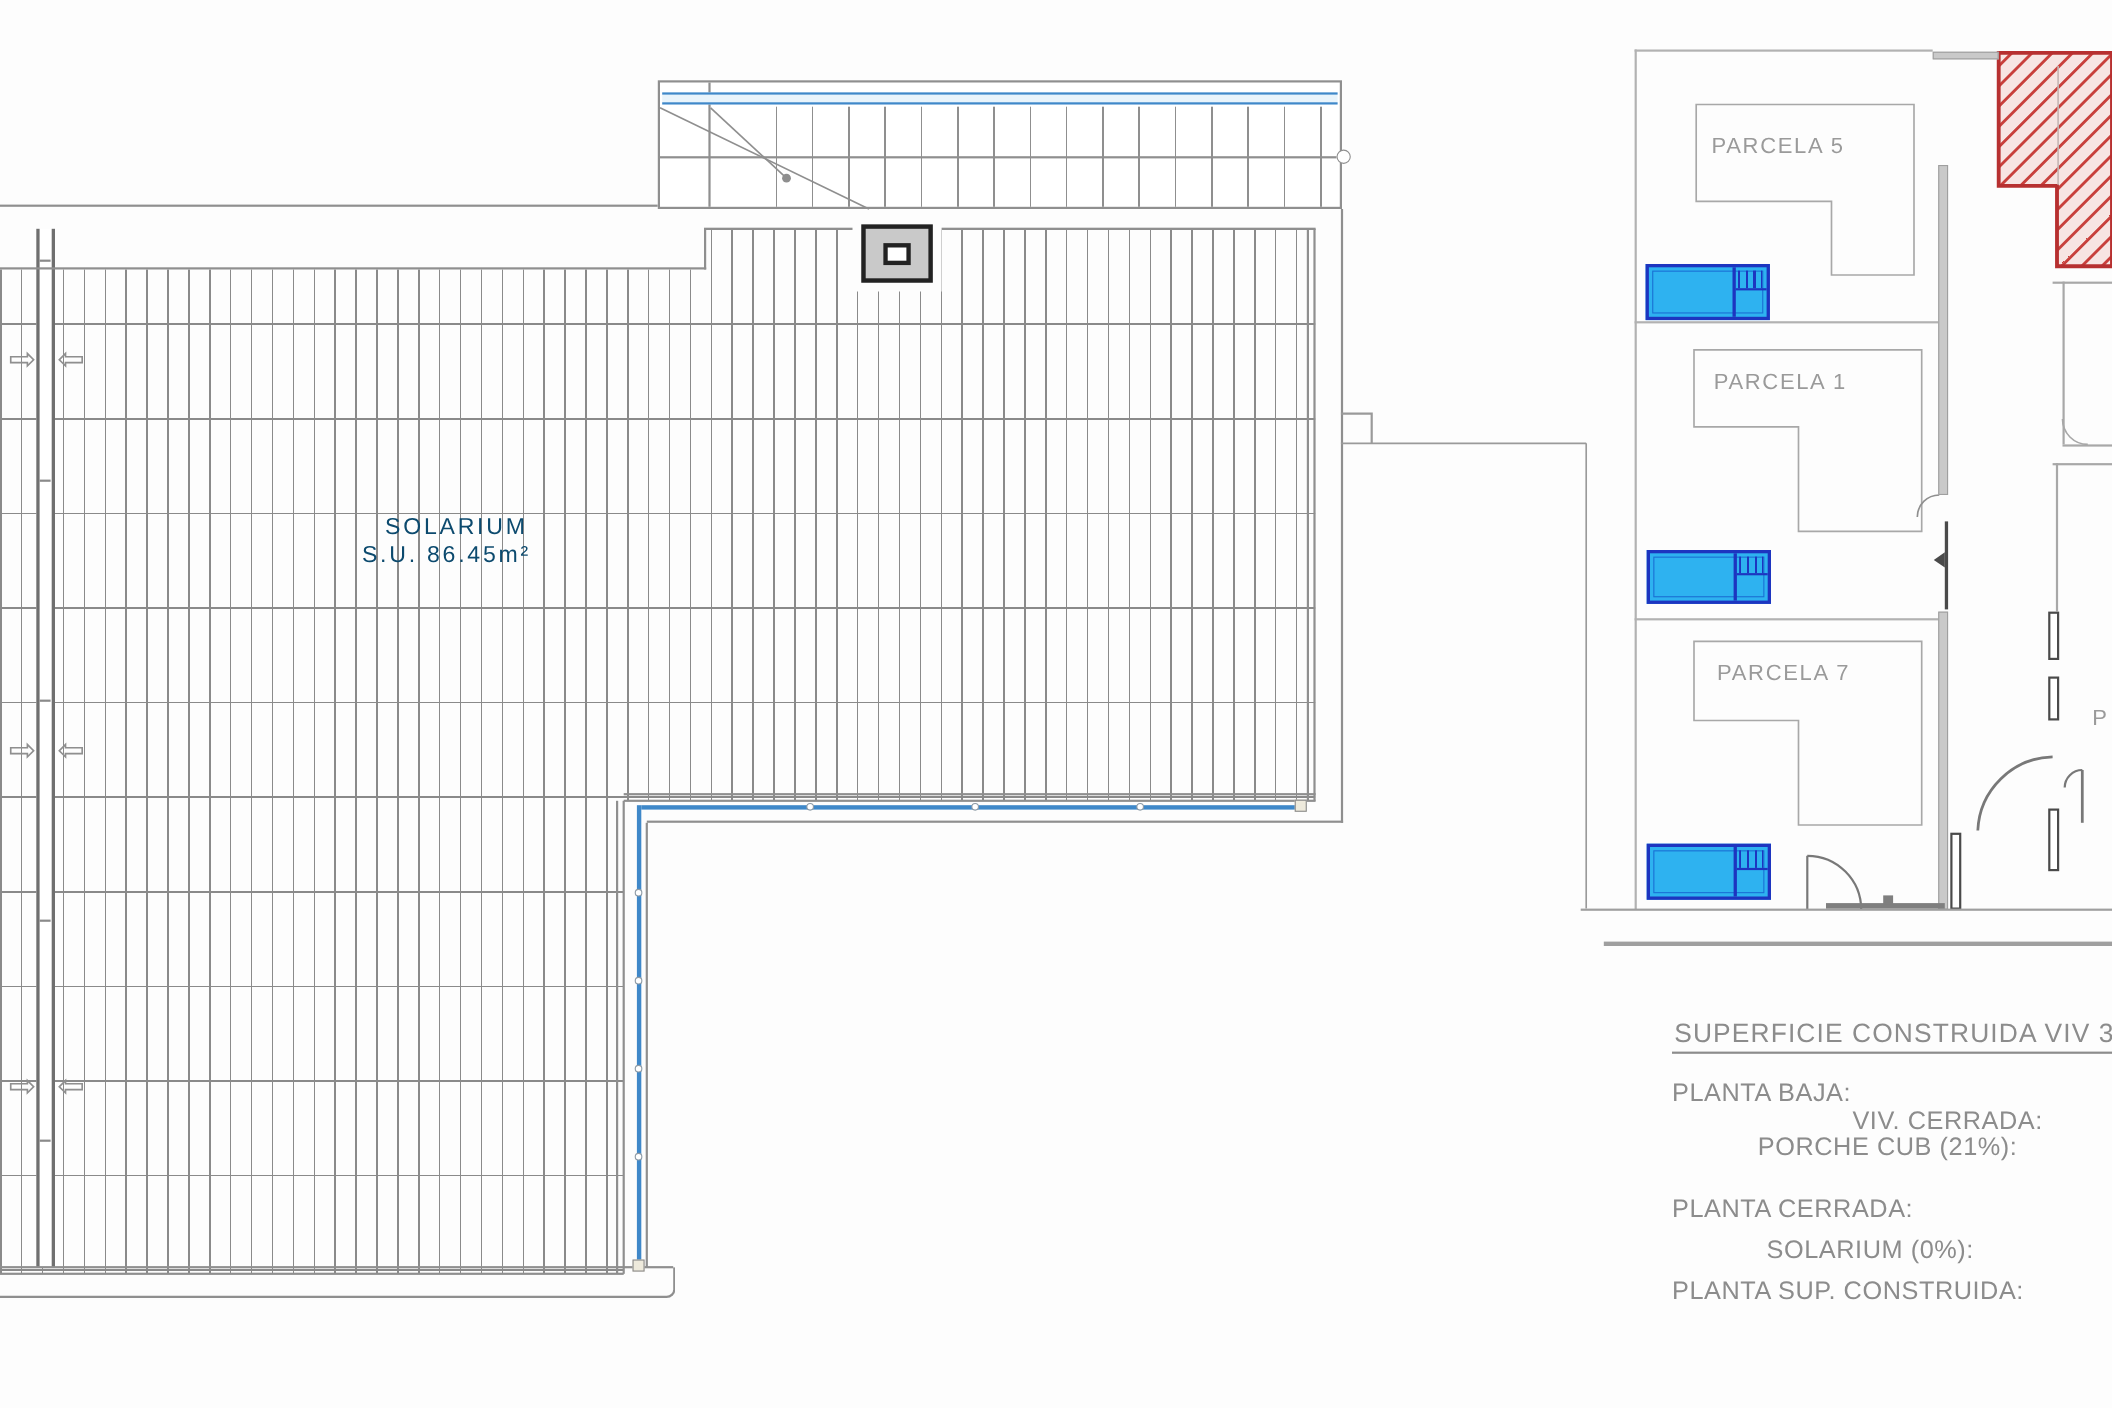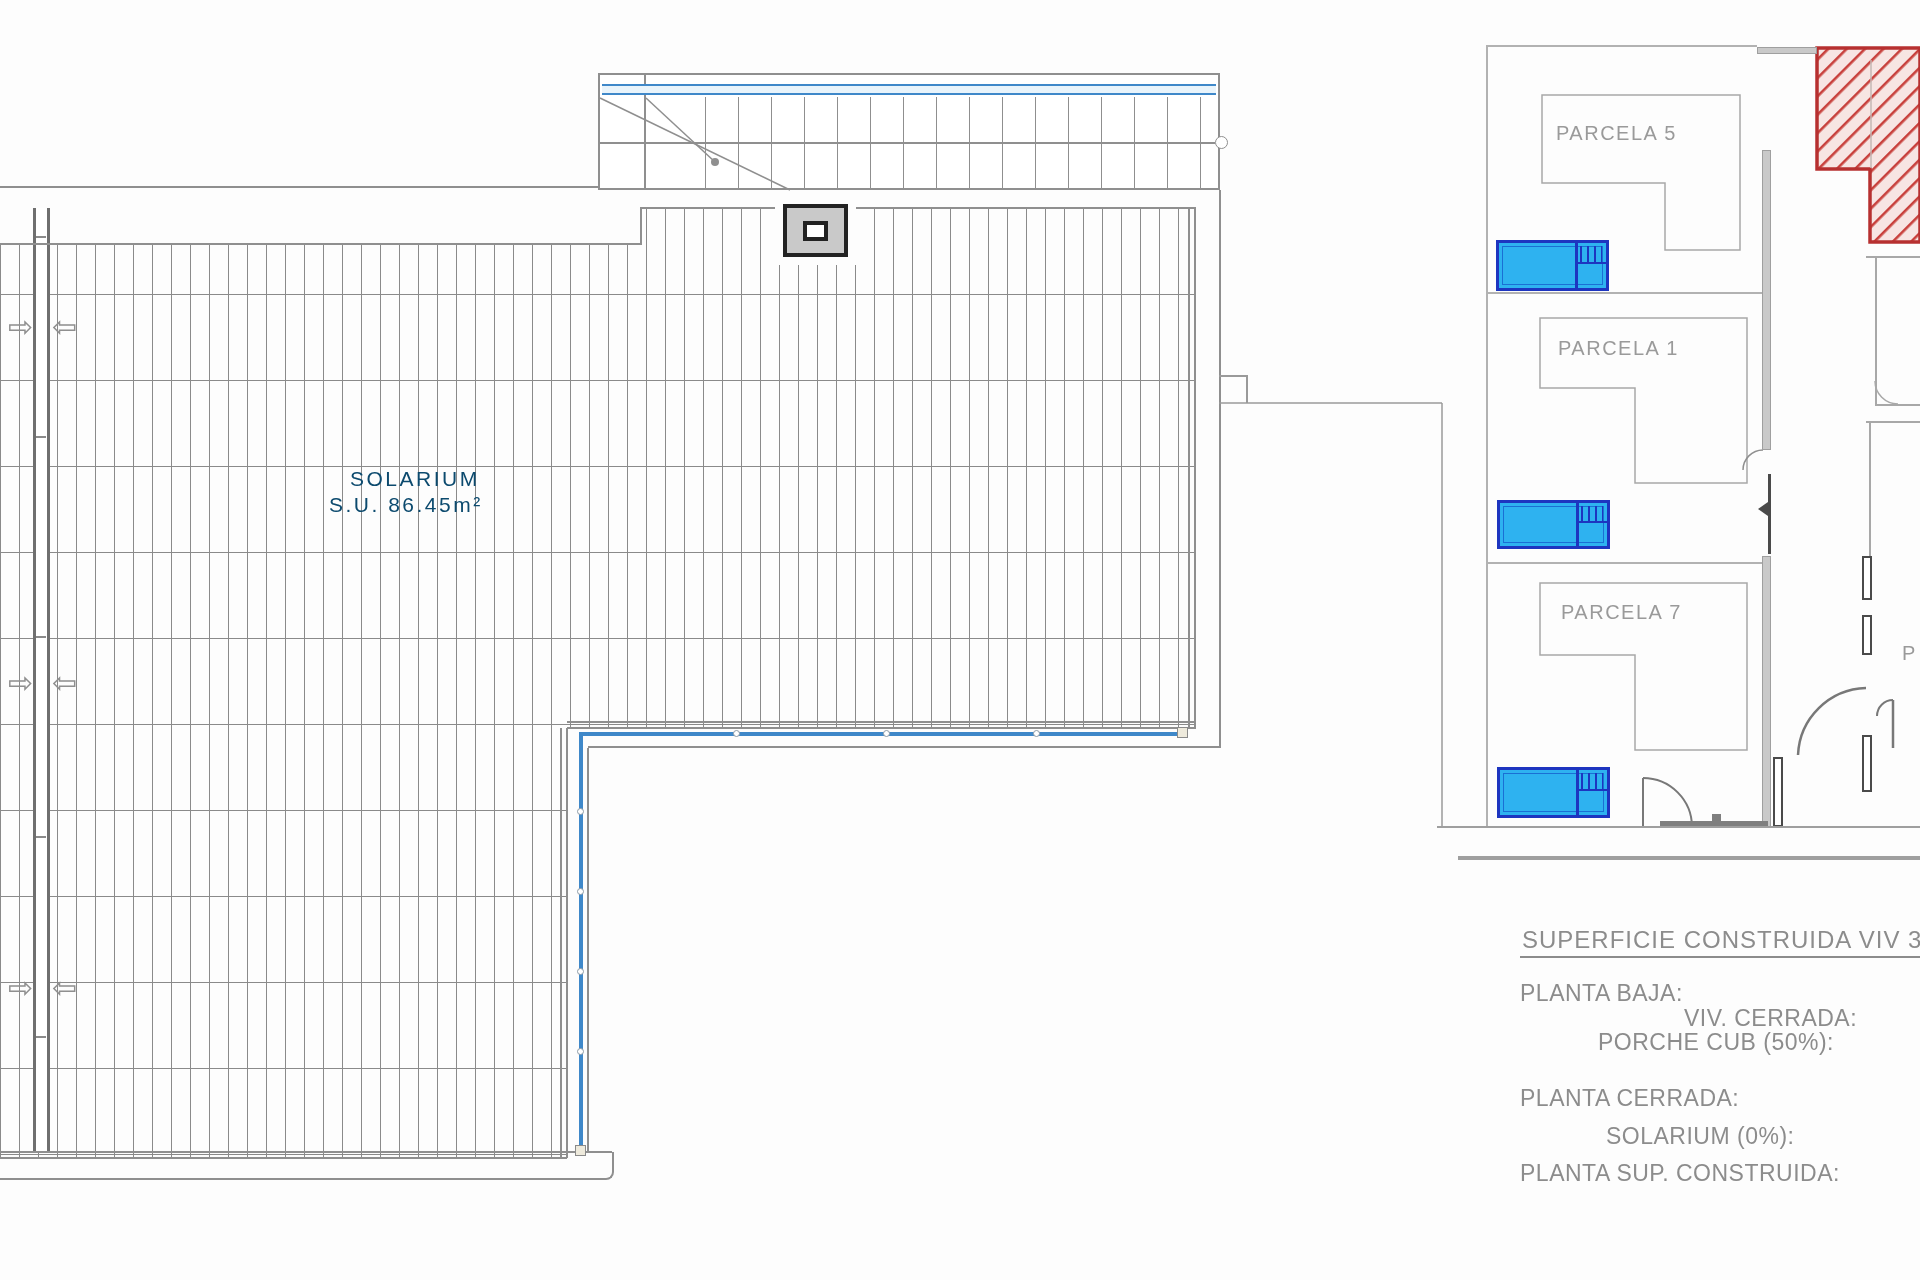--- a/index.html
+++ b/index.html
@@ -194,7 +194,7 @@
   <div class="abs" style="left:1520px;top:956px;width:400px;height:2px;background:#8c8c8c;"></div>
   <div class="sum-text" style="left:1520px;top:980px;">PLANTA BAJA:</div>
   <div class="sum-text" style="left:1668px;top:1005px;margin-left:16px;">VIV. CERRADA:</div>
-  <div class="sum-text" style="left:1598px;top:1029px;">PORCHE CUB (50%):</div>
+  <div class="sum-text" style="left:1598px;top:1029px;">PORCHE CUB (21%):</div>
   <div class="sum-text" style="left:1520px;top:1085px;">PLANTA CERRADA:</div>
   <div class="sum-text" style="left:1606px;top:1109px;margin-top:14px;">SOLARIUM (0%):</div>
   <div class="sum-text" style="left:1520px;top:1160px;">PLANTA SUP. CONSTRUIDA:</div>

